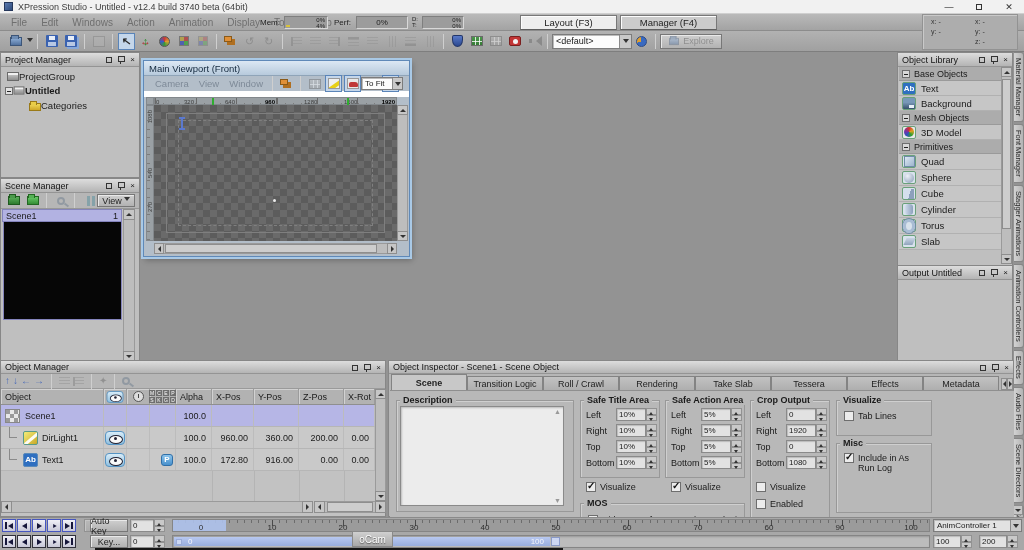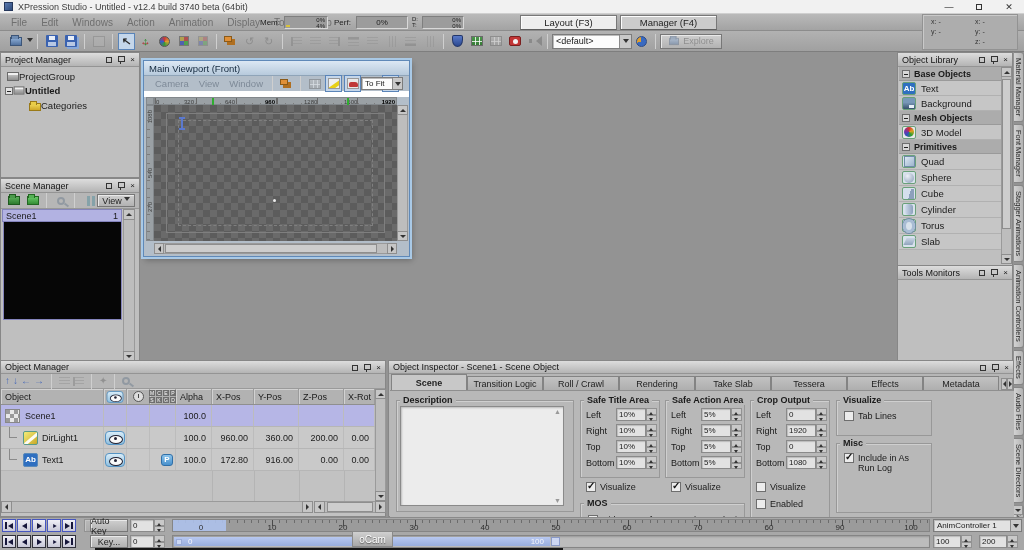--- a/index.html
+++ b/index.html
@@ -126,7 +126,7 @@
 #vp-dot{position:absolute;left:119px;top:94px;width:3px;height:3px;border-radius:50%;background:#ececec}
 
 #object-library{left:897px;top:52px;width:116px;height:249px}
-.ol-hd{position:absolute;left:1px;width:102px;height:14px;background:#acacac;border-bottom:1px solid #9a9a9a;display:flex;align-items:center;gap:4px;padding-left:3px;font-size:9px;font-weight:bold}
+.ol-hd{position:absolute;left:1px;width:102px;height:14px;background:#acacac;border-bottom:1px solid #9a9a9a;display:flex;align-items:center;gap:4px;padding-left:3px;font-size:9px;font-weight:normal}
 .minus{width:8px;height:8px;background:#d8d8d8;border:1px solid #6e6e6e;position:relative}
 .minus::after{content:"";position:absolute;left:1px;top:3px;width:4px;height:1px;background:#222}
 .ol-it{position:absolute;left:1px;width:102px;background:#c6c6c6;border-bottom:1px solid #b1b1b1;display:flex;align-items:center;gap:5px;padding-left:3px;font-size:9.5px}

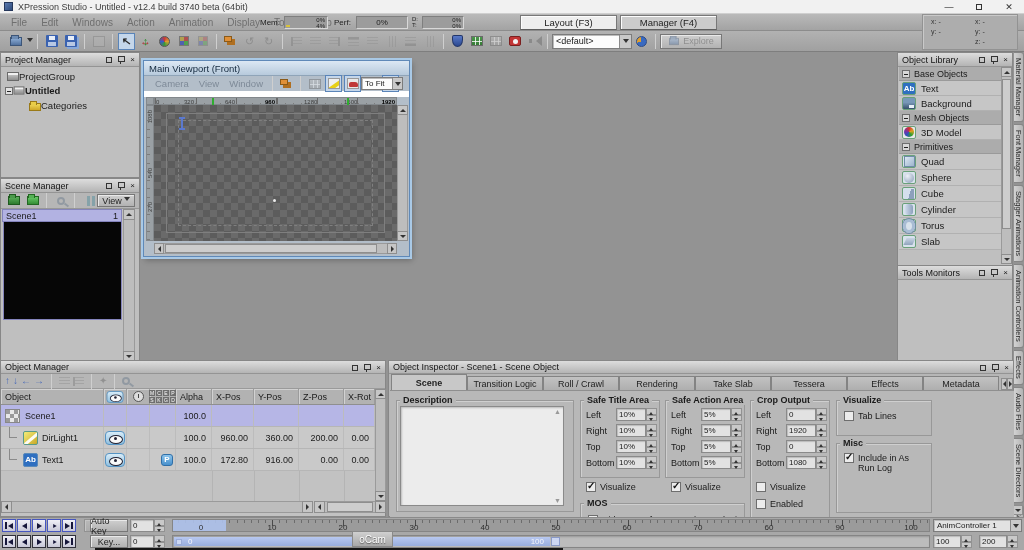--- a/index.html
+++ b/index.html
@@ -603,7 +603,7 @@
 
 <div id="output-monitors" class="panel">
   <div class="ptitle">
-    <span>Tools Monitors</span>
+    <span>Output Untitled</span>
     <span class="ptbtns">
       <span class="ptb">
           <span class="g-restore"></span>

